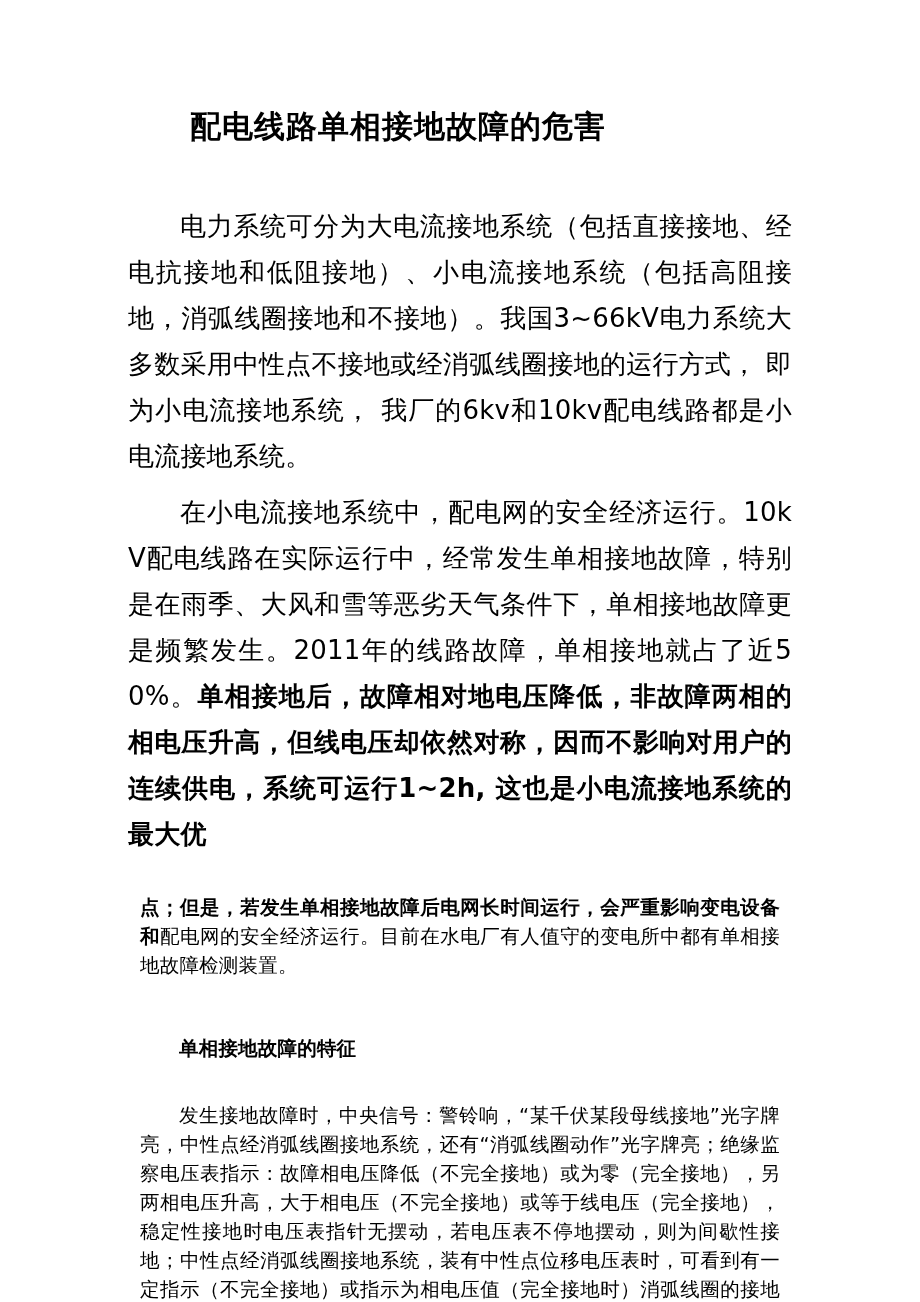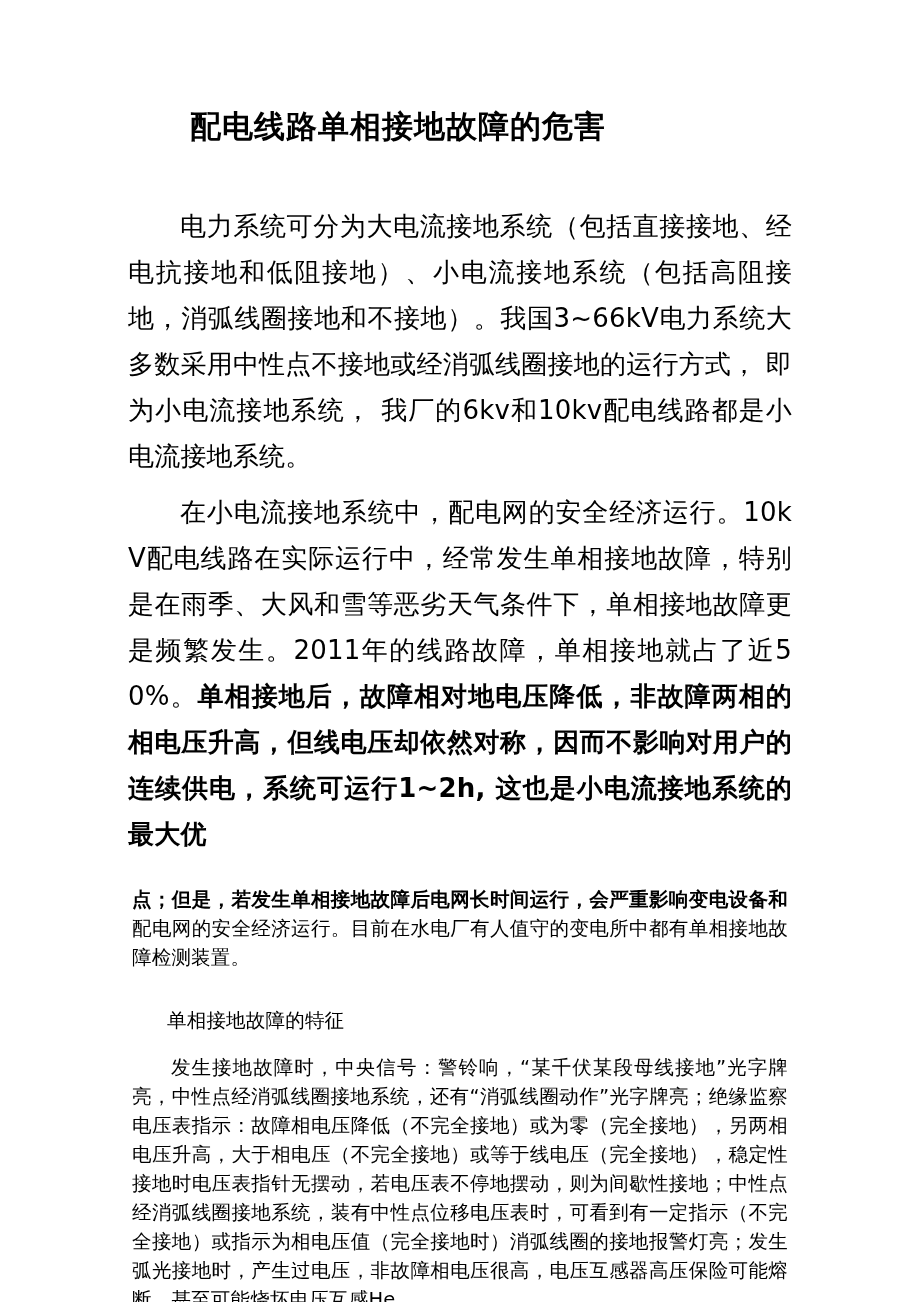--- a/index.html
+++ b/index.html
@@ -59,7 +59,7 @@
   }
   
   p.tight {
-    margin: 4px;
+    margin: 12px;
     font-size: 19.5px;
     line-height: 29px;
     text-align: justify;

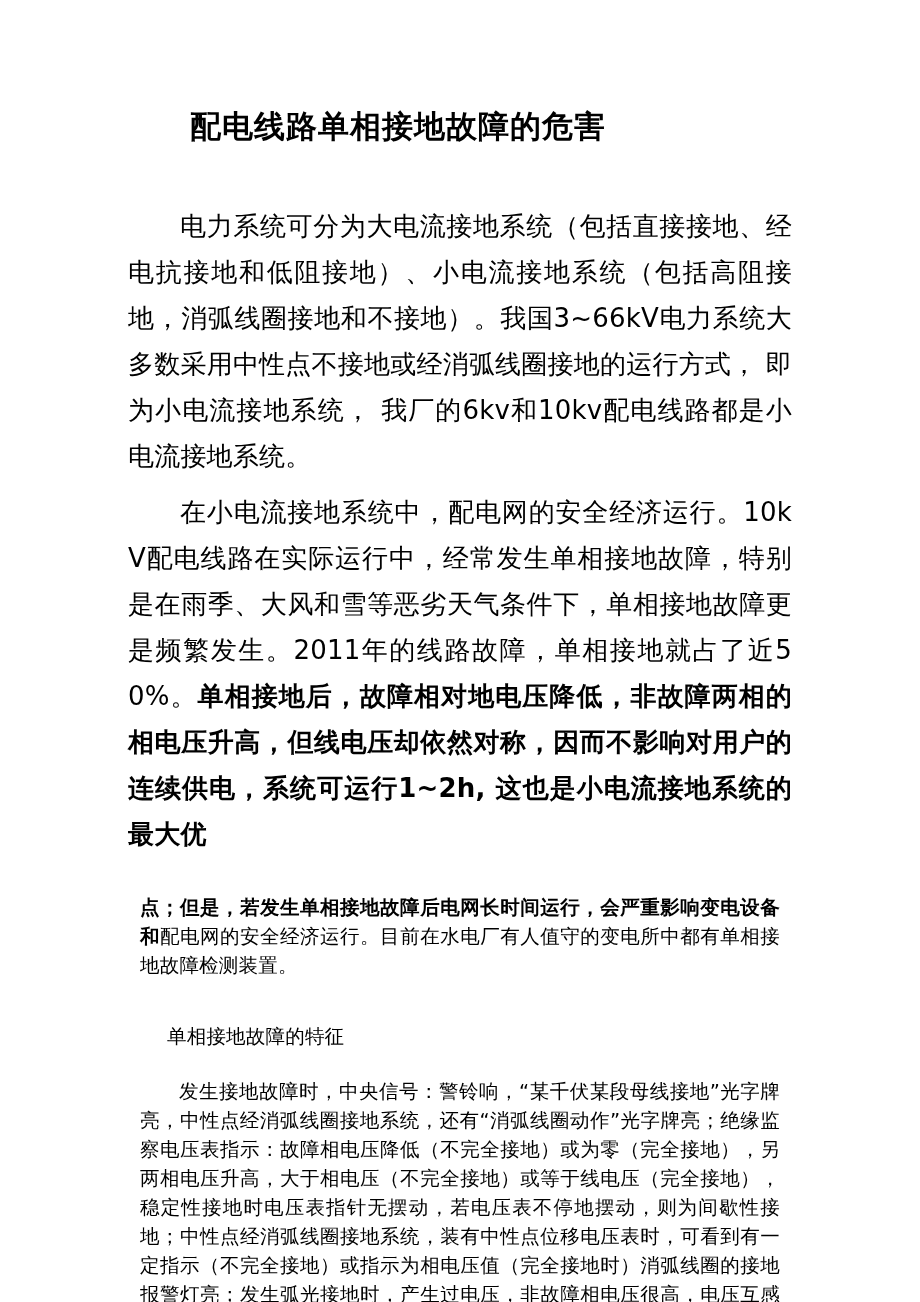--- a/index.html
+++ b/index.html
@@ -75,9 +75,9 @@
     letter-spacing: 0.2px;
   }
   .section-head {
-    margin: 0;
+    margin: 12px;
     font-size: 19.5px;
-    font-weight: normal;
+    font-weight: bold;
     line-height: 29px;
     text-indent: 2em;
     letter-spacing: 0.2px;

